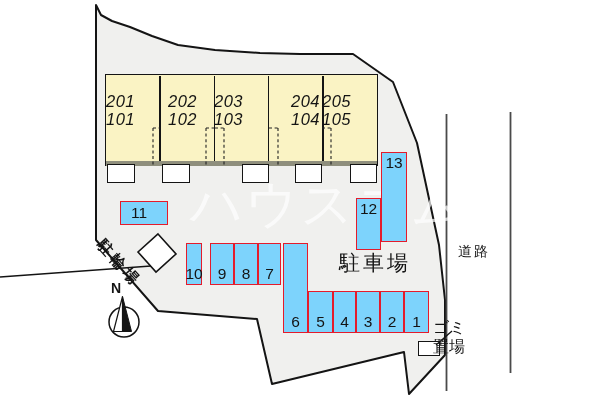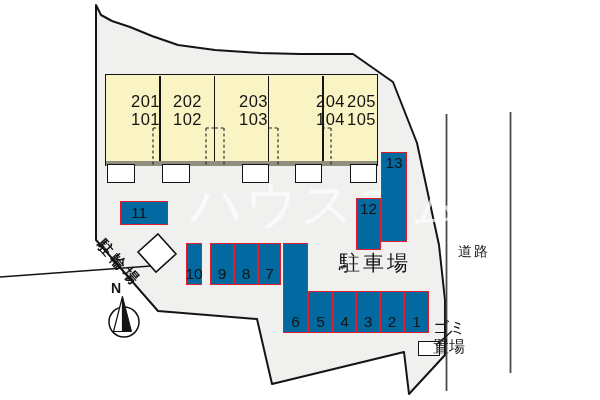--- a/index.html
+++ b/index.html
@@ -15,7 +15,7 @@
   .wall{width:1.6px;background:#141414;top:76px;height:88px;}
   .bld-bottom{left:106px;top:161px;width:271px;height:4.5px;background:#8f8f7d;}
   .porch{top:164px;height:19px;background:#ffffff;border:1.6px solid #141414;}
-  .unit-label{top:92px;width:54px;text-align:right;font-size:16.5px;line-height:1.12;letter-spacing:.5px;}
+  .unit-label{top:92px;width:54px;text-align:left;font-size:16.5px;line-height:1.12;letter-spacing:.5px;font-style:italic;}
   .unit-label span{display:block;}
   
   .pbox{

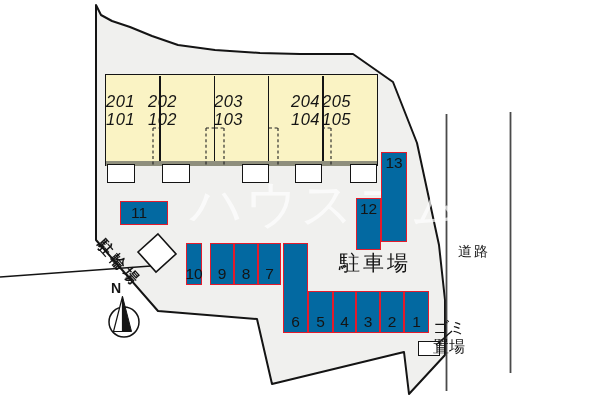--- a/index.html
+++ b/index.html
@@ -72,7 +72,7 @@
     <span>201</span>
     <span>101</span>
   </div>
-  <div class="abs unit-label" style="left:148px;">
+  <div class="abs unit-label" style="left:168px;">
     <span>202</span>
     <span>102</span>
   </div>

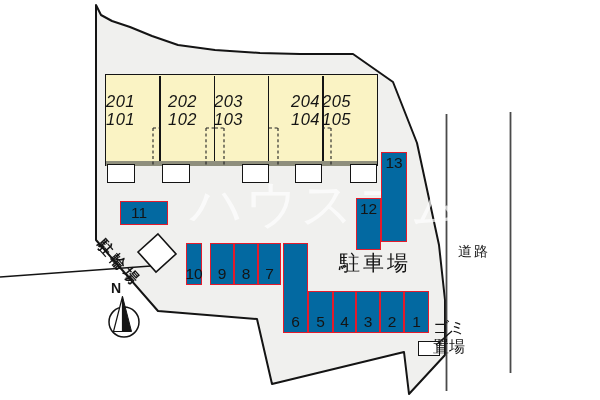--- a/index.html
+++ b/index.html
@@ -19,7 +19,7 @@
   .unit-label span{display:block;}
   
   .pbox{
-    position:absolute;box-sizing:border-box;background:#0369a1;border:1.7px solid #e41b2b;
+    position:absolute;box-sizing:border-box;background:#7dd3fc;border:1.7px solid #e41b2b;
     display:flex;font-size:15.5px;color:#141414;
   }
   .num-bottom{align-items:flex-end;justify-content:center;padding-bottom:1px;}

